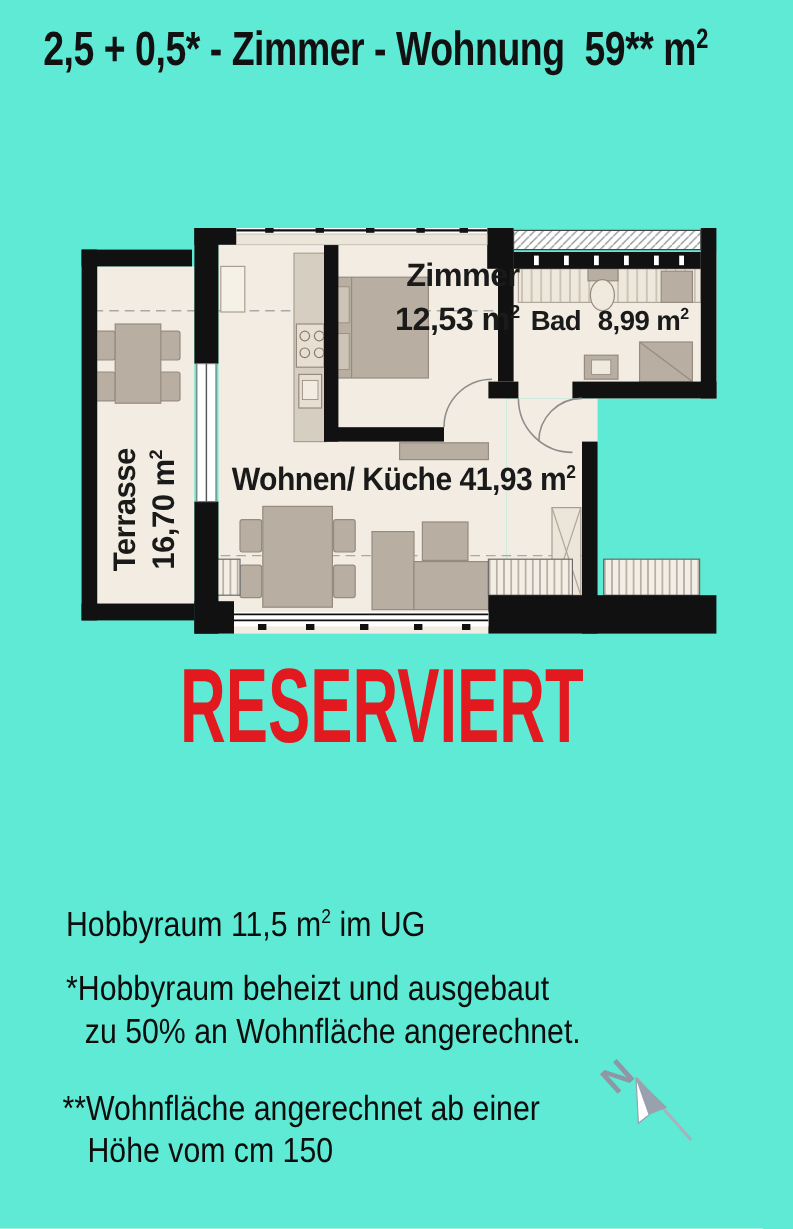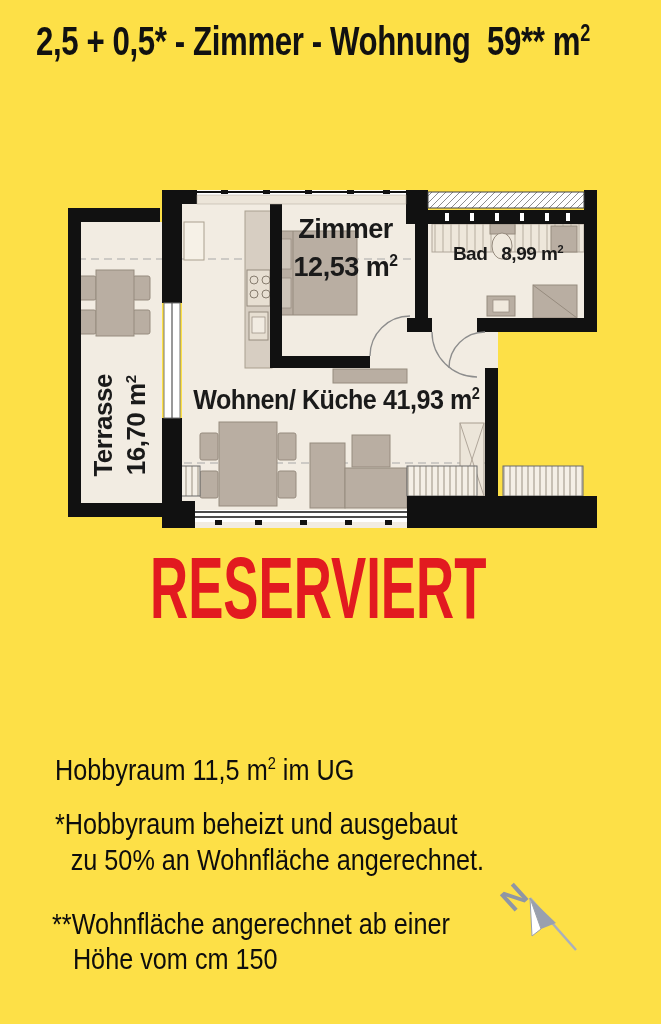--- a/index.html
+++ b/index.html
@@ -5,7 +5,7 @@
   :root { --status-color: #e21a20; }
   html,body { margin:0; padding:0; background:#fff; }
   .page {
-    position:relative; width:661px; height:1024px; background:#fde047;
+    position:relative; width:661px; height:1024px; background:#5eead4;
     font-family:"Liberation Sans", sans-serif; color:#111; overflow:hidden;
   }
   .title {

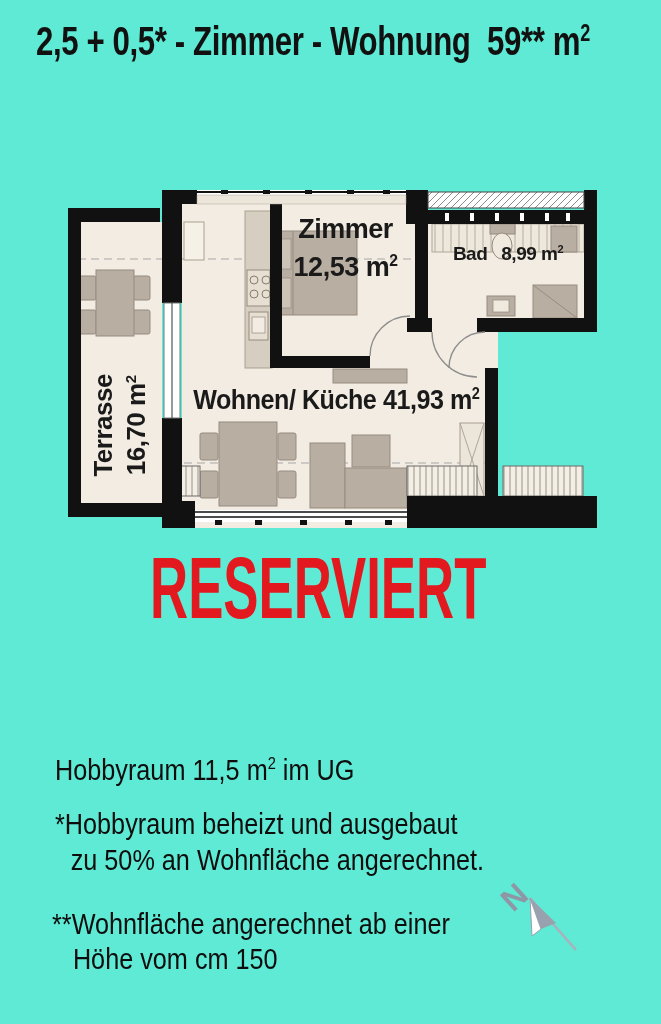--- a/index.html
+++ b/index.html
@@ -20,7 +20,7 @@
     position:absolute; font-weight:bold; color:#1a1a1a; text-align:center;
     letter-spacing:-0.5px; line-height:31px; white-space:nowrap;
   }
-  .zimmer-label { left:195px; top:24px; width:175px; font-size:27px; }
+  .zimmer-label { left:195px; top:24px; width:175px; font-size:27px;text-align:right; }
   .bad-label { left:350px; top:44px; width:190px; font-size:19px; }
   .bad-label .gap { display:inline-block; width:14px; }
   .wohnen-label { left:120px; top:188px; width:290px; font-size:27px; transform:scaleX(0.93); transform-origin:50% 0; }

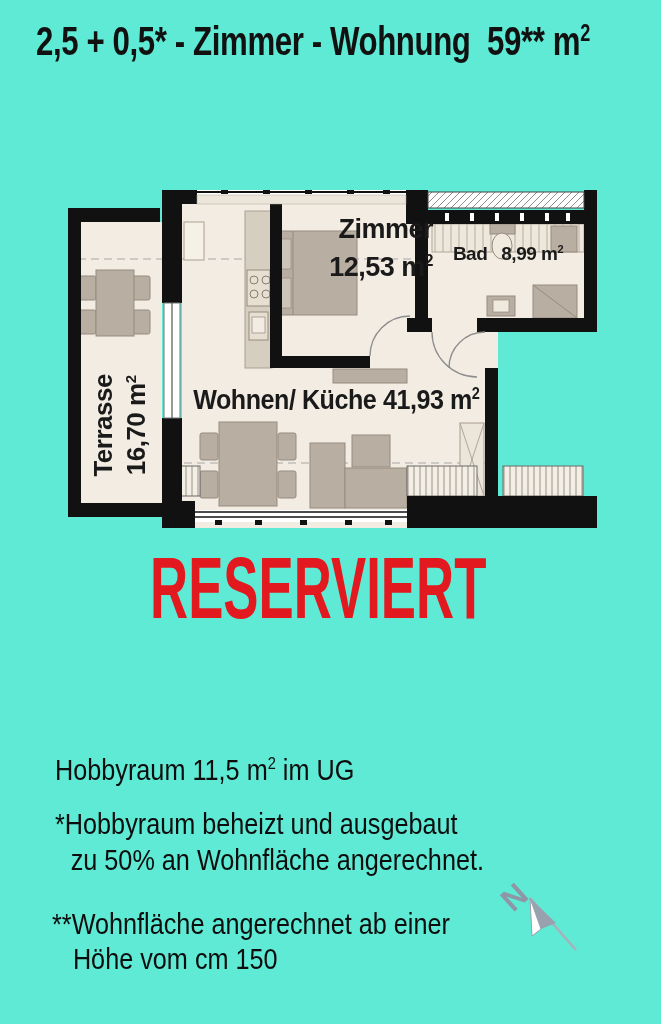--- a/index.html
+++ b/index.html
@@ -21,7 +21,7 @@
     letter-spacing:-0.5px; line-height:31px; white-space:nowrap;
   }
   .zimmer-label { left:195px; top:24px; width:175px; font-size:27px;text-align:right; }
-  .bad-label { left:350px; top:44px; width:190px; font-size:19px; }
+  .bad-label { left:350px; top:56px; width:190px; font-size:23px; }
   .bad-label .gap { display:inline-block; width:14px; }
   .wohnen-label { left:120px; top:188px; width:290px; font-size:27px; transform:scaleX(0.93); transform-origin:50% 0; }
   .terrasse-label {

